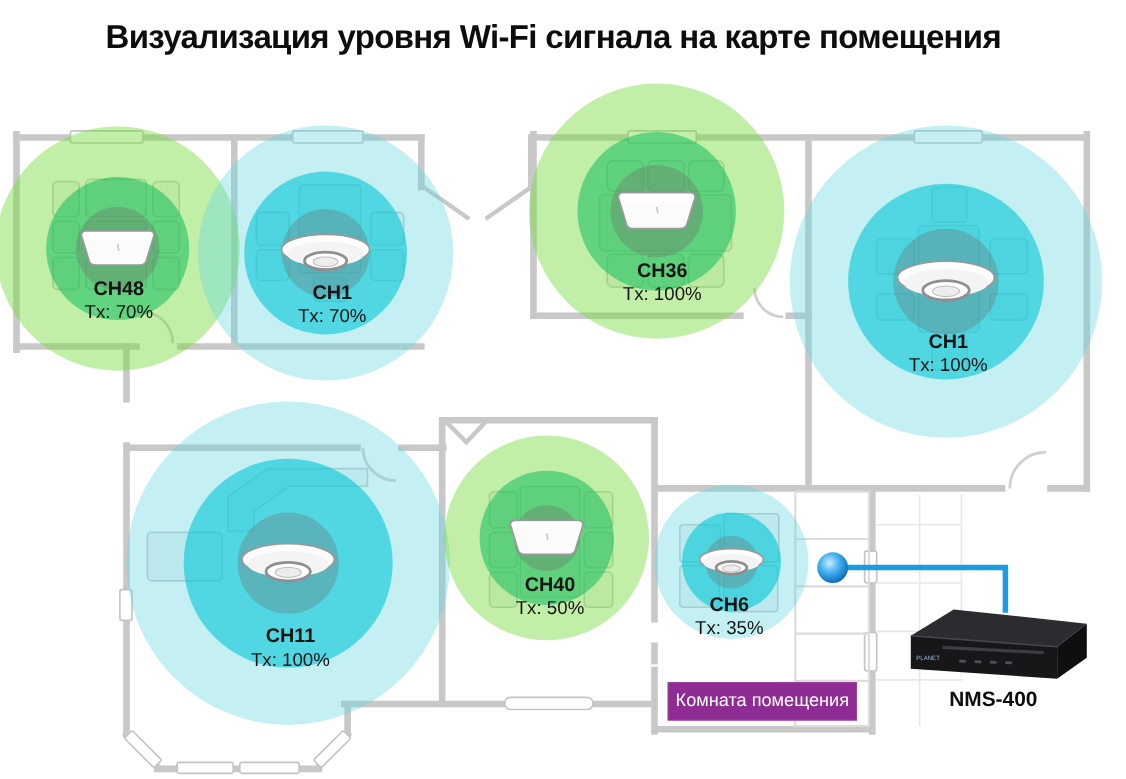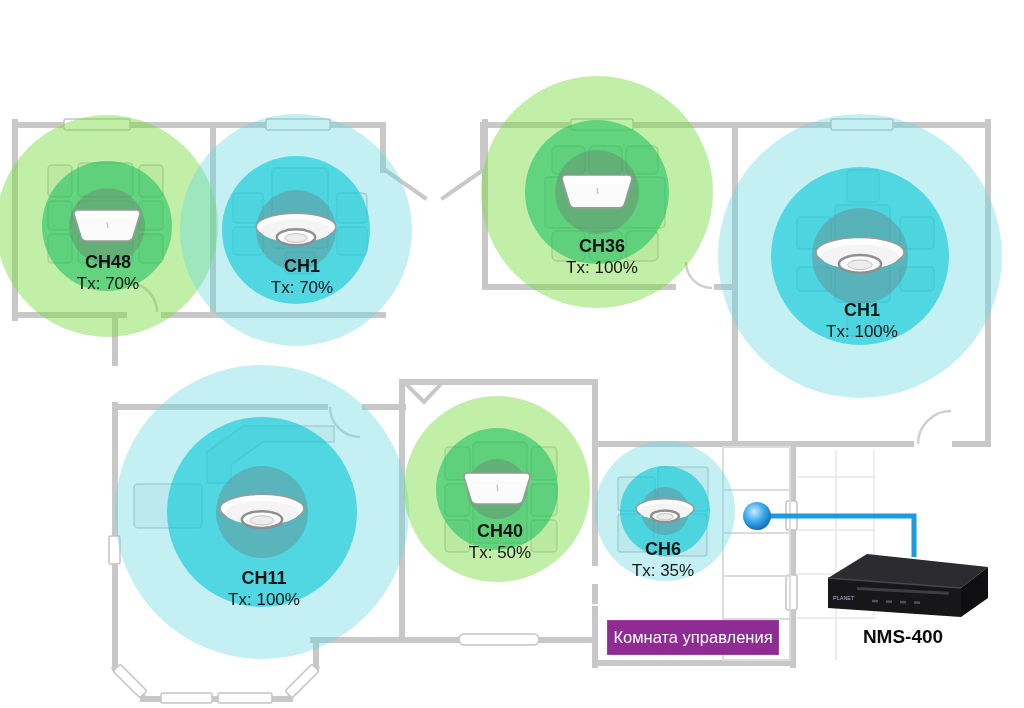--- a/index.html
+++ b/index.html
@@ -29,6 +29,7 @@
 
 <div class="stage">
 
+  <div class="title">Визуализация уровня Wi-Fi сигнала на карте помещения</div>
 
   <svg width="1024" height="708" viewBox="0 0 1024 708">
     <g>

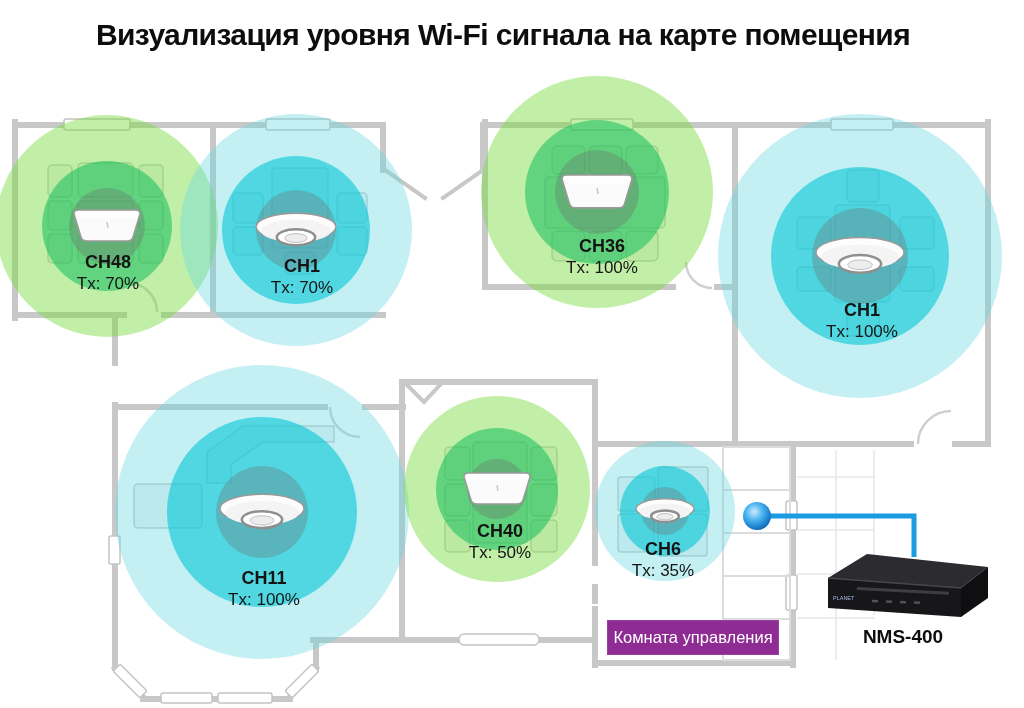--- a/index.html
+++ b/index.html
@@ -271,7 +271,7 @@
     </g>
   </svg>
 
-  <div class="room-tag">Комната управления</div>
+  <div class="room-tag">Комната помещения</div>
   <div class="nms-label">NMS-400</div>
 </div>
 

